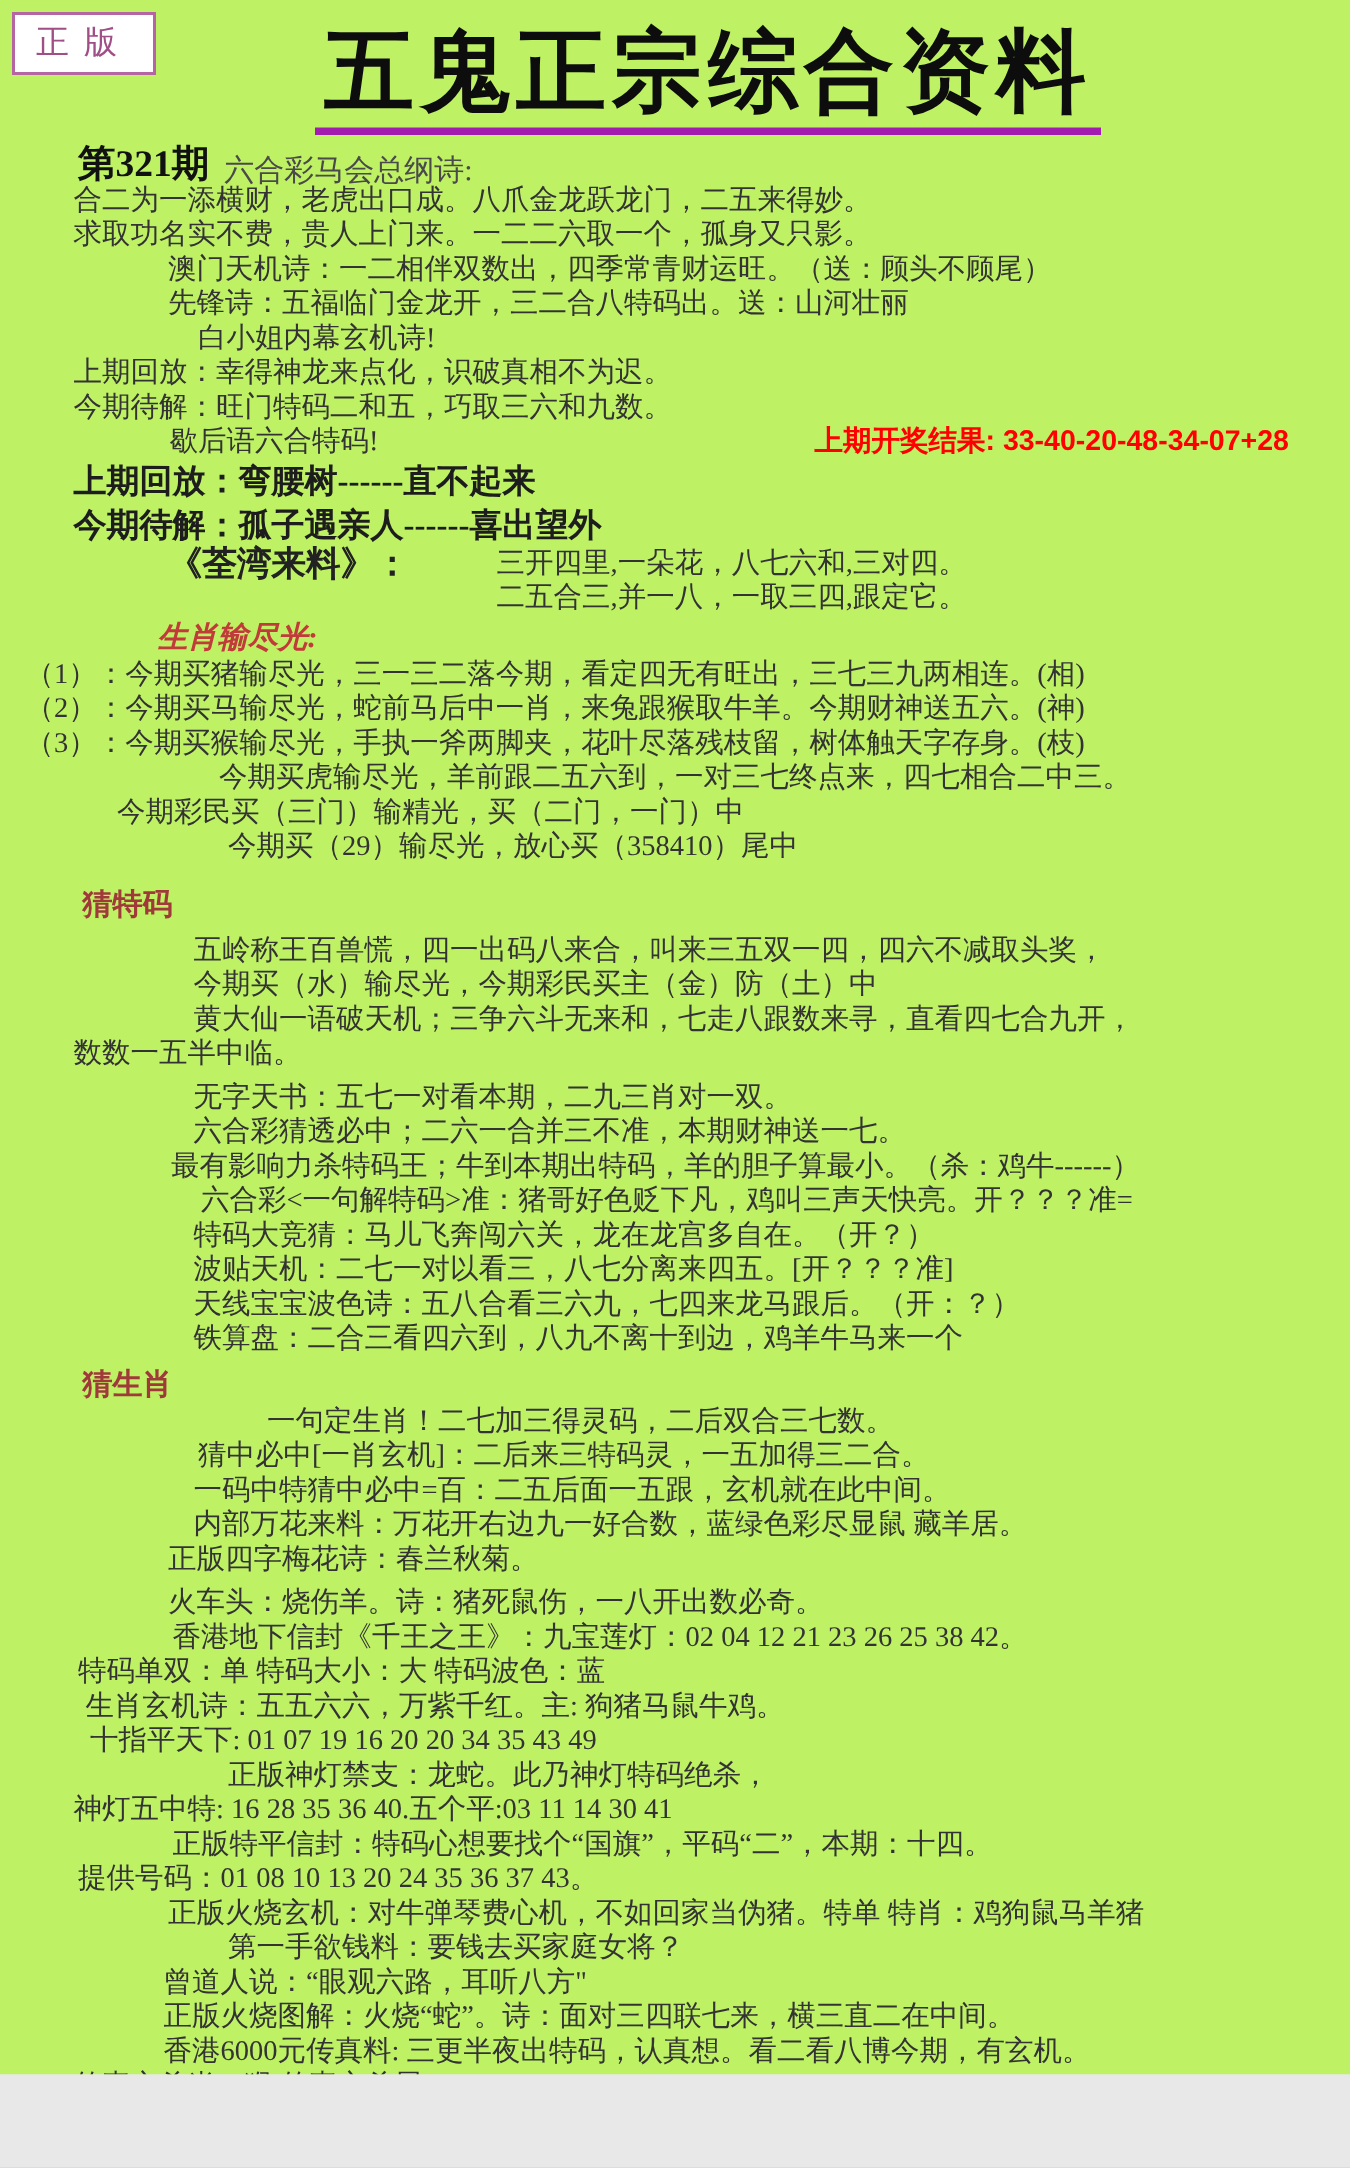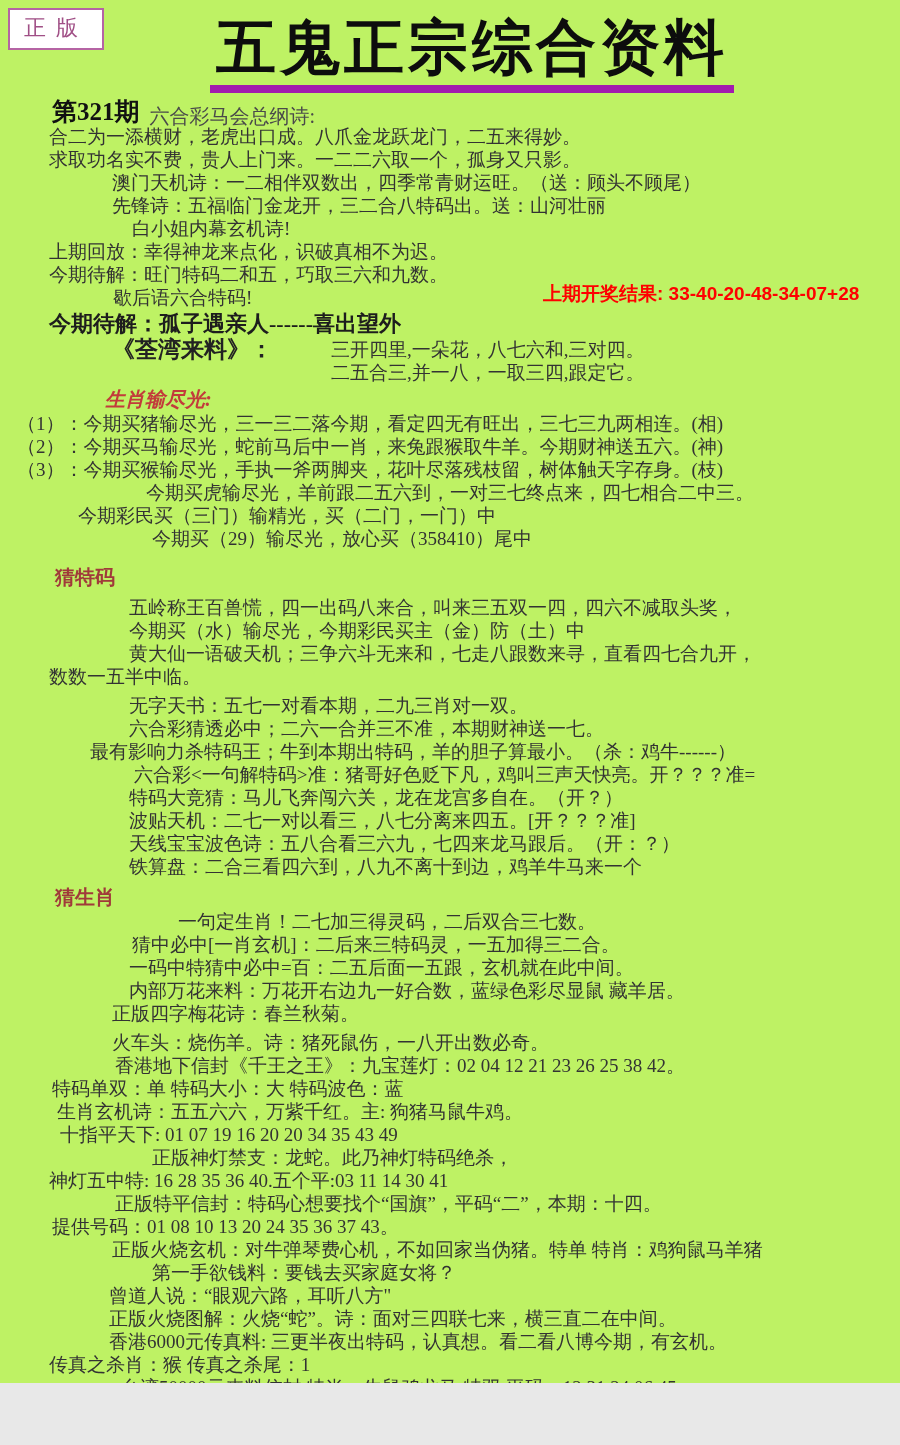--- a/index.html
+++ b/index.html
@@ -30,7 +30,7 @@
     color:#0d0d0d;
     letter-spacing:4px;
     line-height:1.15;
-    border-bottom:8px solid #a21caf;
+    border-bottom:5px solid #a21caf;
     padding:0 6px 2px 6px;
   }
   .issue-row{

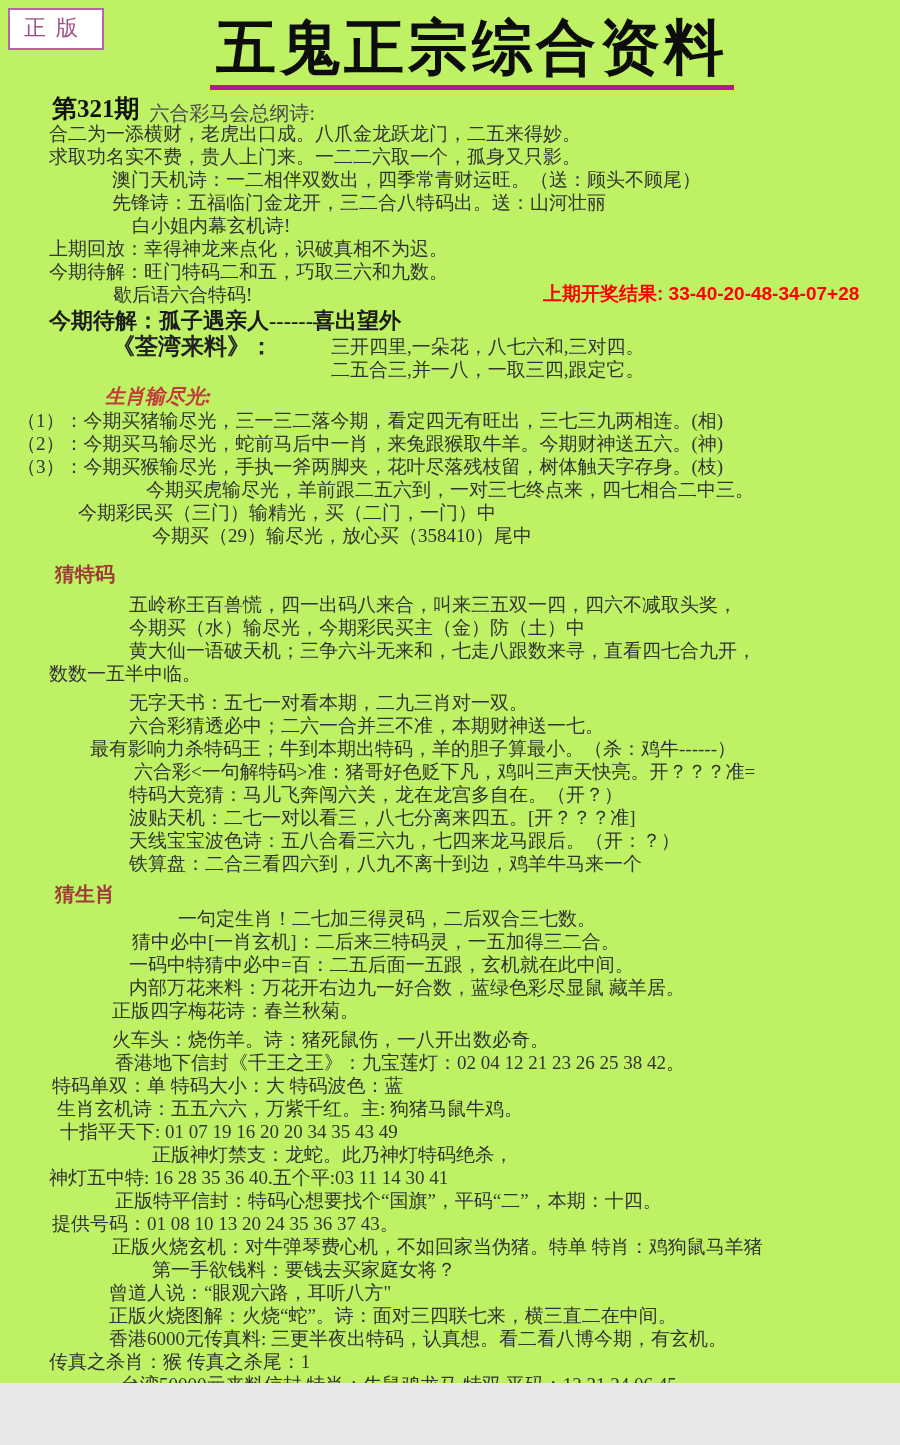--- a/index.html
+++ b/index.html
@@ -98,6 +98,7 @@
       <div class="line" style="padding-left: 49px;">上期回放：幸得神龙来点化，识破真相不为迟。</div>
       <div class="line" style="padding-left: 49px;">今期待解：旺门特码二和五，巧取三六和九数。</div>
       <div class="line" style="padding-left: 113px;">歇后语六合特码!</div>
+      <div class="line big" style="padding-left: 49px;">上期回放：弯腰树------直不起来</div>
       <div class="line big" style="padding-left: 49px;">今期待解：孤子遇亲人------喜出望外</div>
     </div>
 

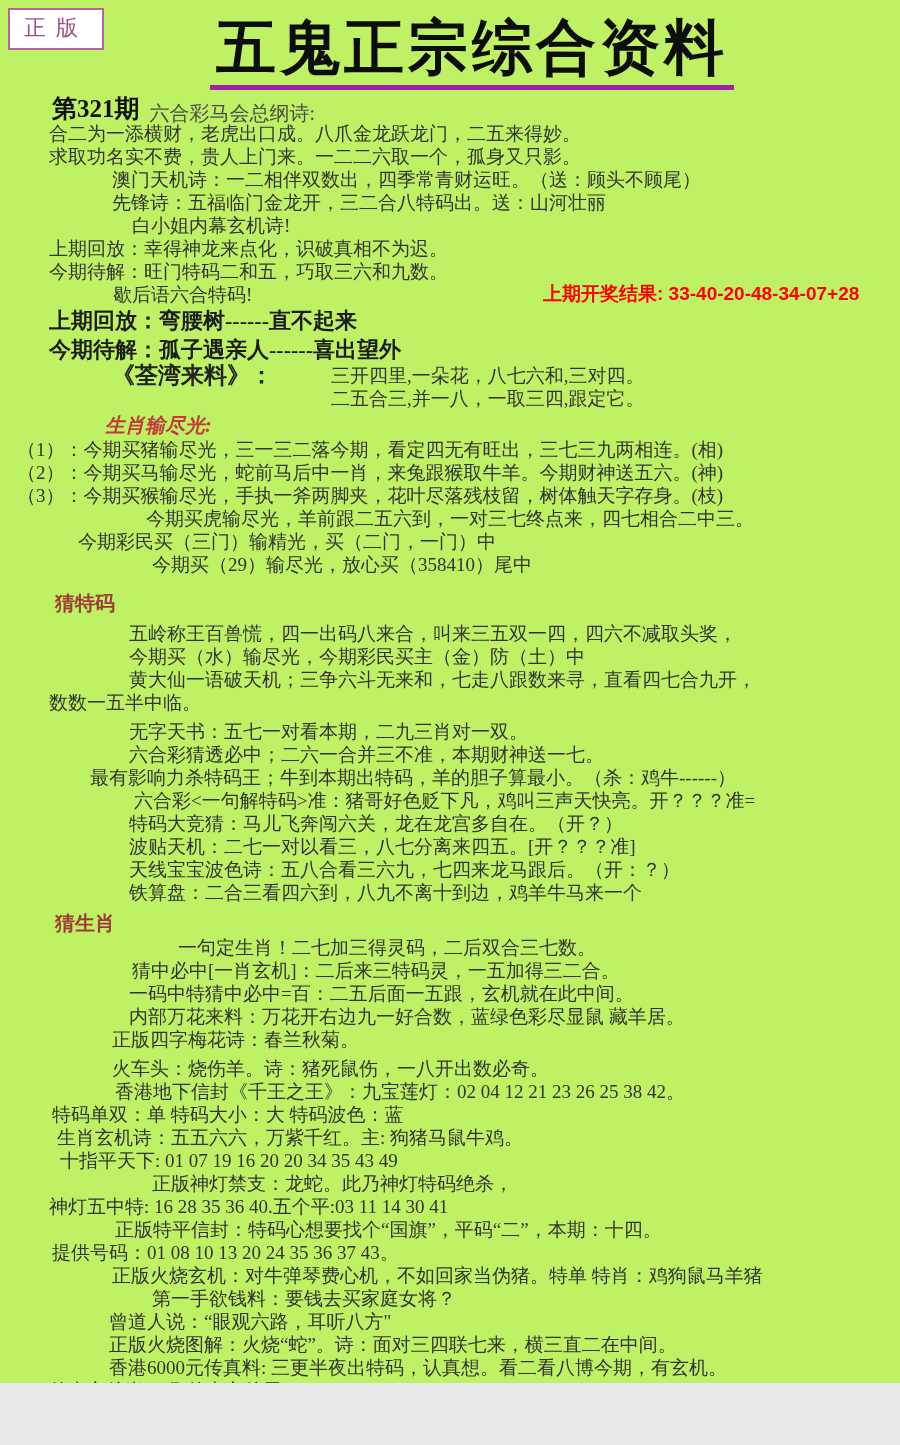--- a/index.html
+++ b/index.html
@@ -126,7 +126,7 @@
       <div class="line" style="padding-left: 49px;">数数一五半中临。</div>
       <div class="line gapsm" style="padding-left: 129px;">无字天书：五七一对看本期，二九三肖对一双。</div>
       <div class="line" style="padding-left: 129px;">六合彩猜透必中；二六一合并三不准，本期财神送一七。</div>
-      <div class="line" style="padding-left: 90px;">最有影响力杀特码王；牛到本期出特码，羊的胆子算最小。（杀：鸡牛------）</div>
+      <div class="line" style="padding-left: 114px;">最有影响力杀特码王；牛到本期出特码，羊的胆子算最小。（杀：鸡牛------）</div>
       <div class="line" style="padding-left: 134px;">六合彩&lt;一句解特码&gt;准：猪哥好色贬下凡，鸡叫三声天快亮。开？？？准=</div>
       <div class="line" style="padding-left: 129px;">特码大竞猜：马儿飞奔闯六关，龙在龙宫多自在。（开？）</div>
       <div class="line" style="padding-left: 129px;">波贴天机：二七一对以看三，八七分离来四五。[开？？？准]</div>

